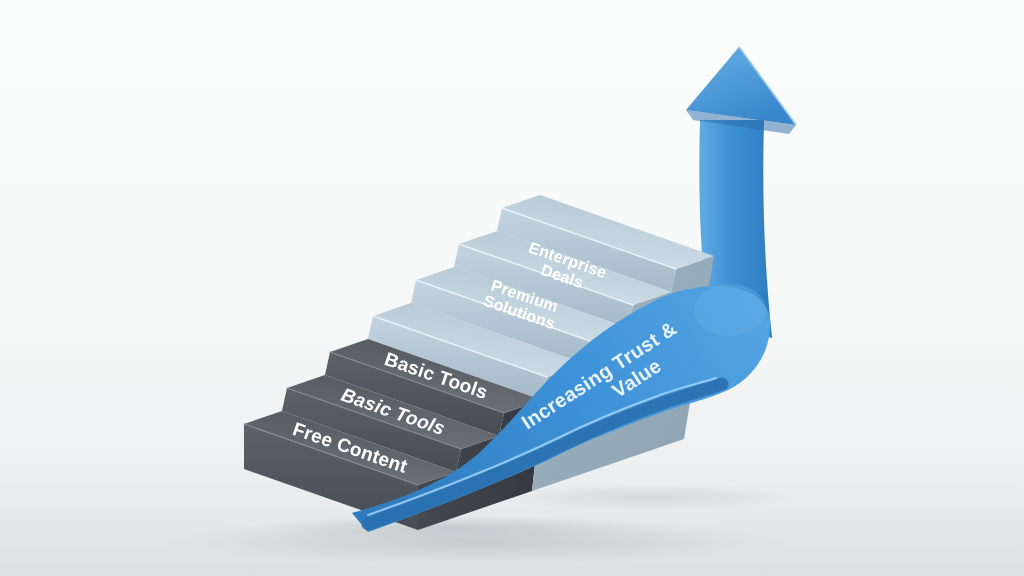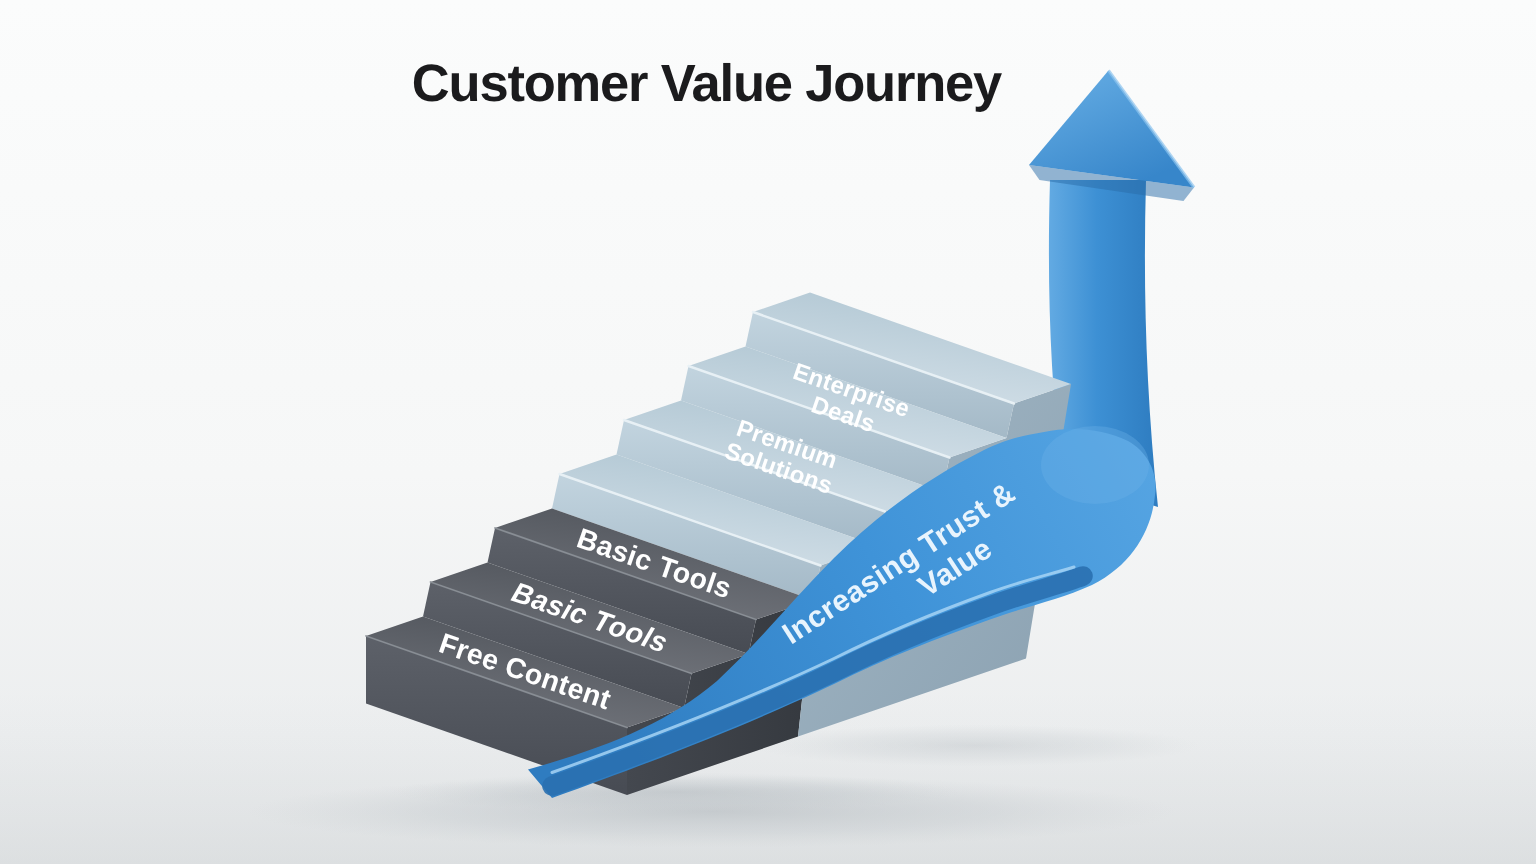--- a/index.html
+++ b/index.html
@@ -186,7 +186,6 @@
     </g>
   </svg>
 
-  <div class="title">Customer Value Journey</div>
 </div>
 
 </body></html>

